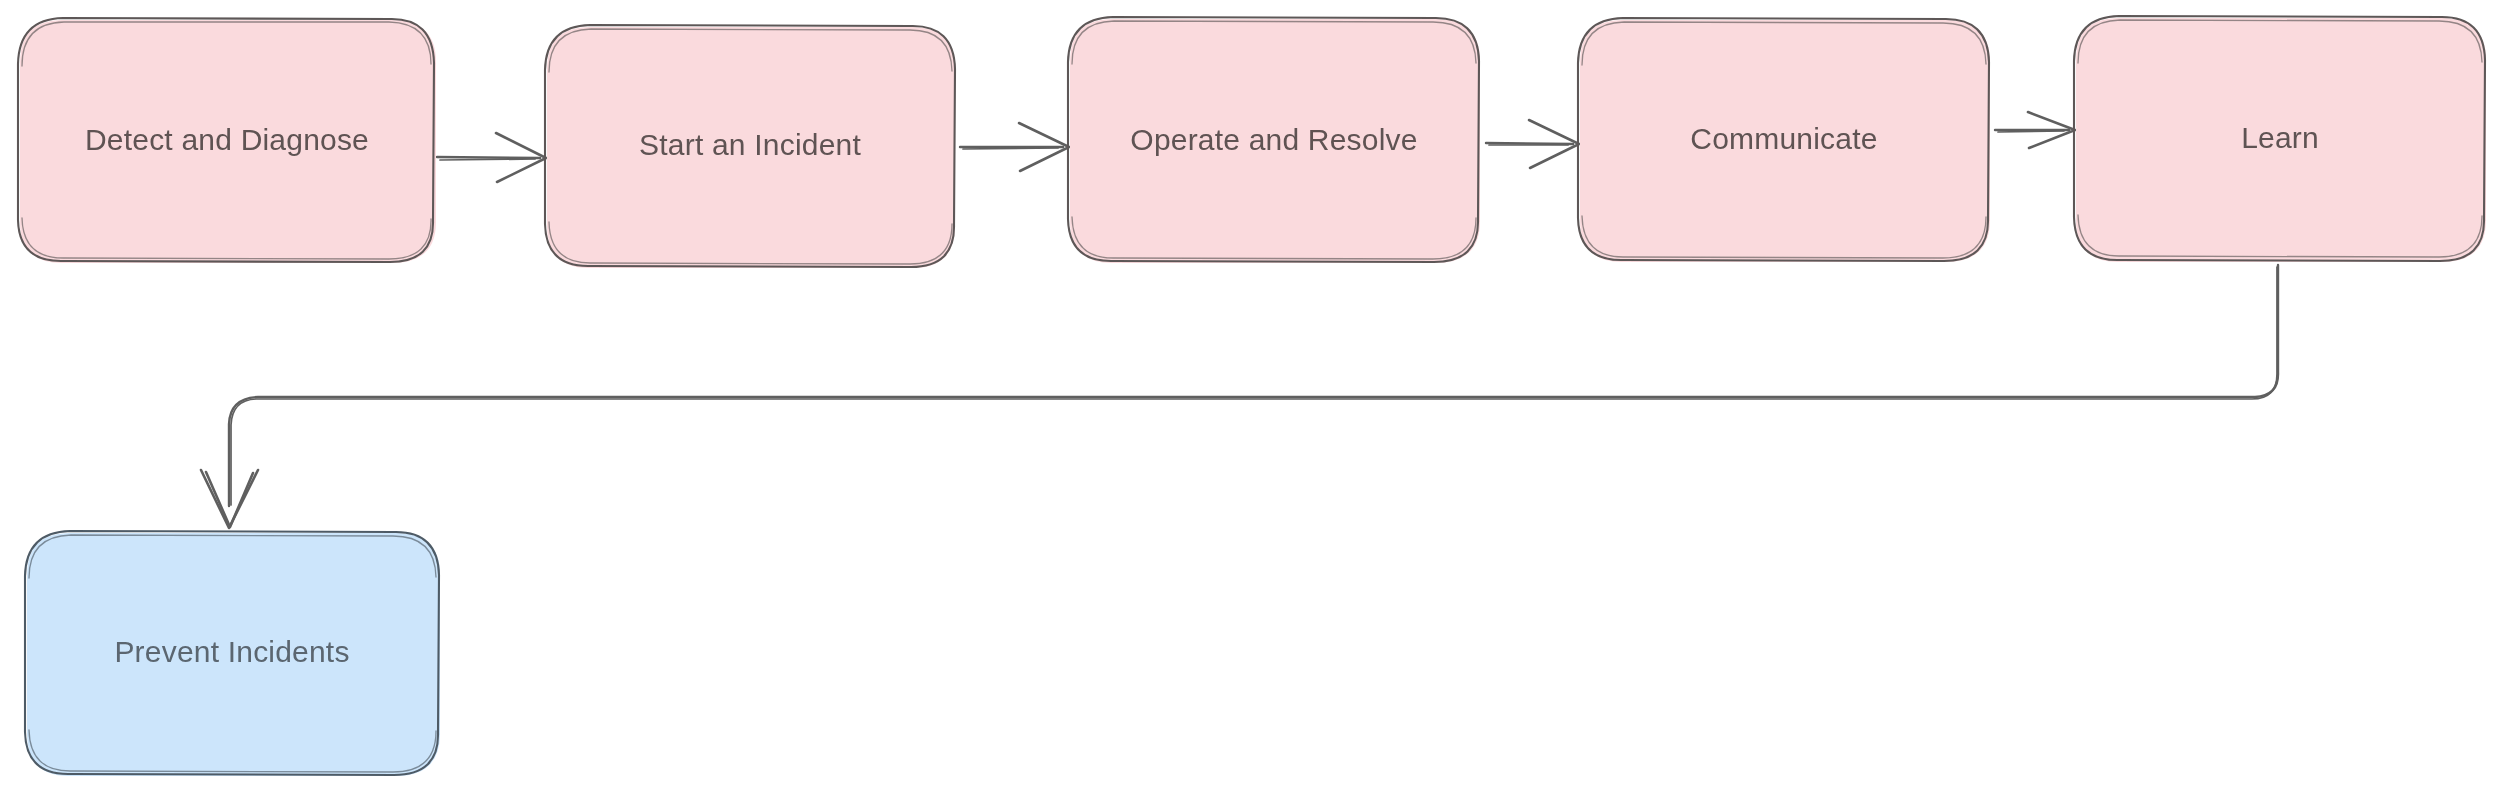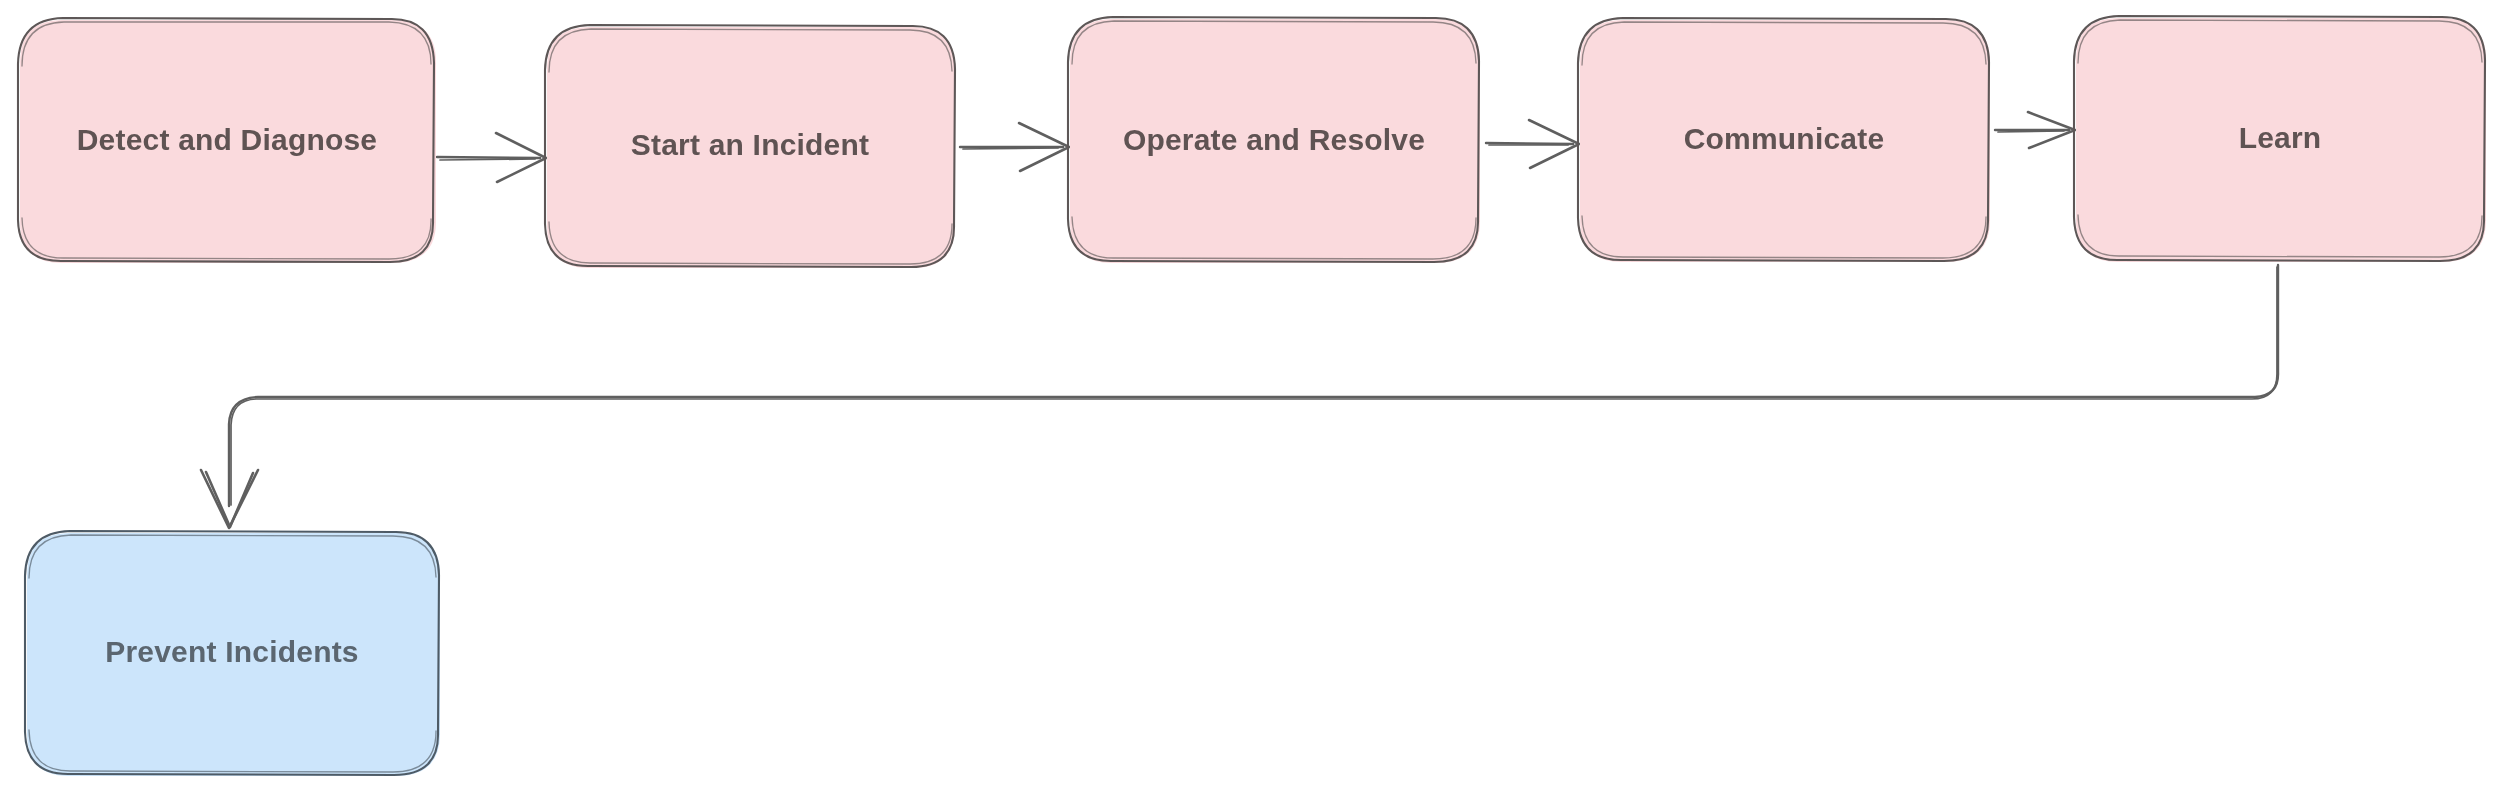--- a/index.html
+++ b/index.html
@@ -19,7 +19,6 @@
     width: 2503px;
     height: 792px;
     background: #ffffff;
-    font-weight: bold;
   }
   svg.flowchart {
     display: block;

